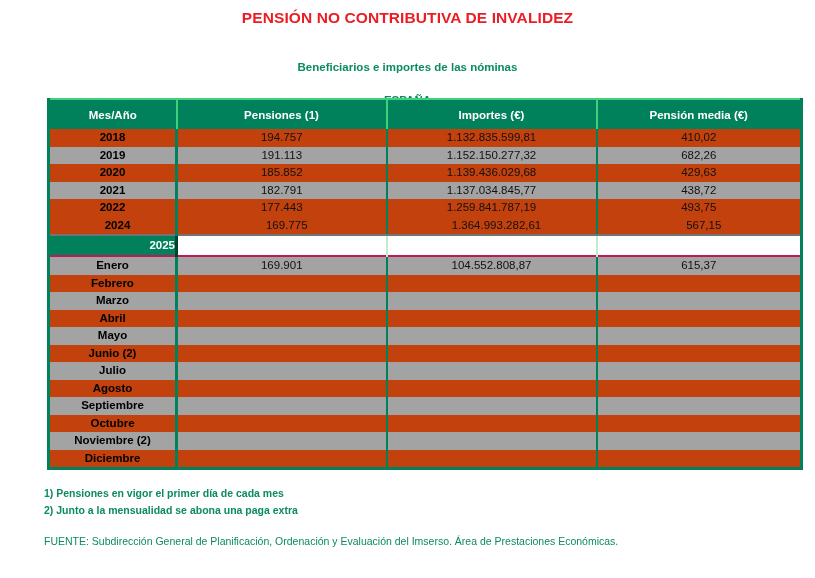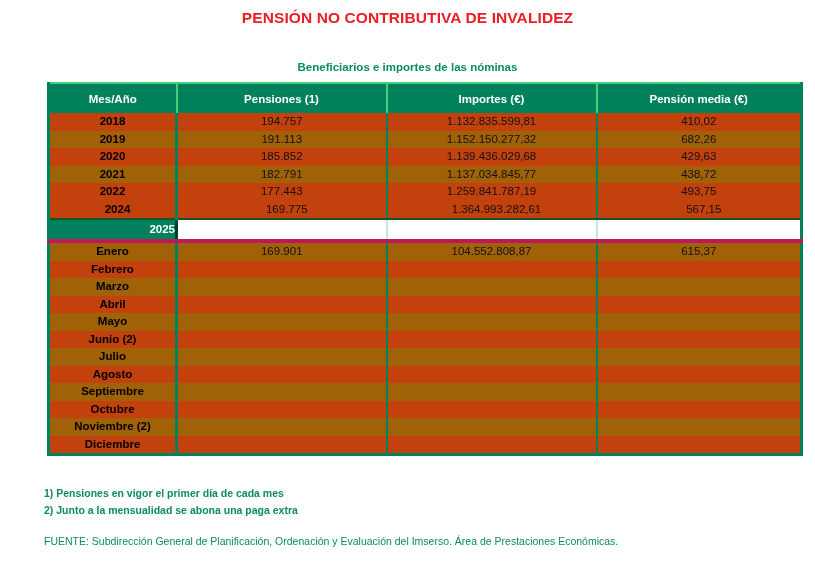--- a/index.html
+++ b/index.html
@@ -41,7 +41,7 @@
   
   .table-wrap{
     position:absolute;
-    left:47px; top:82px;
+    left:47px; top:98px;
     width:753px;
   }
   table.data{

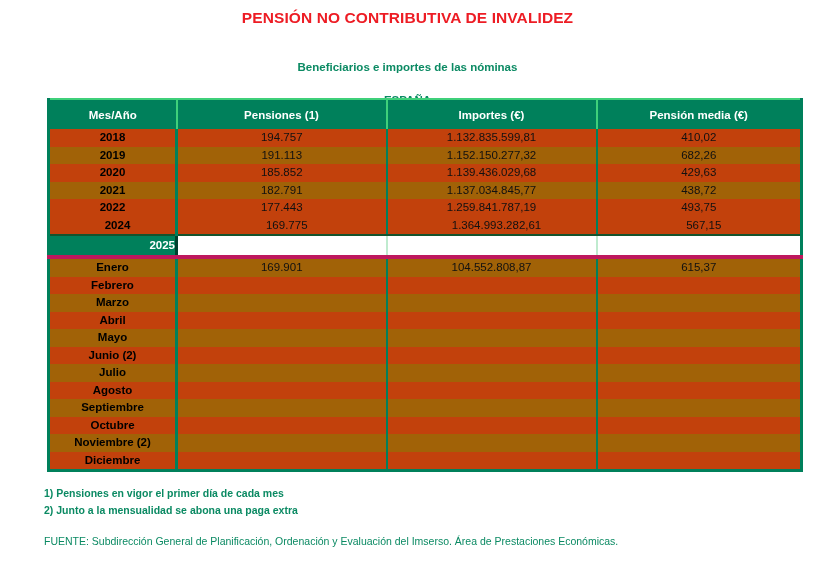--- a/index.html
+++ b/index.html
@@ -86,7 +86,7 @@
     border-right:3px solid #00805B;
   }
   tr.alt td{background:#c2410c;}
-  tr.plain td{background:#a16207;}
+  tr.plain td{background:#a3a3a3;}
 
   
   tr.yearsep td{

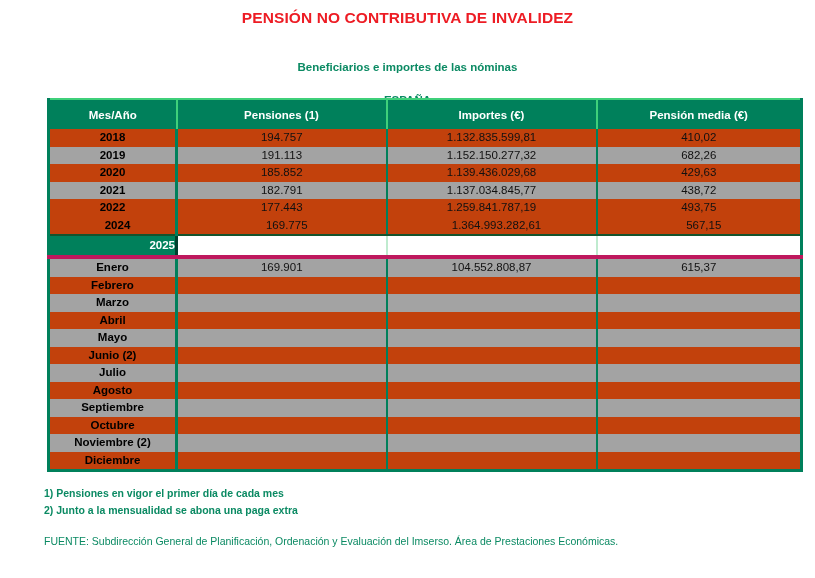--- a/index.html
+++ b/index.html
@@ -104,7 +104,7 @@
   }
   tr.yearsep td:last-child{border-right:none;}
   tr.yearsep{ }
-  tr.aboveyear td{border-bottom:2px solid #14532d;padding-left:10px;}
+  tr.aboveyear td{border-bottom:2px solid #737373;padding-left:10px;}
   tr.belowyear td{border-top:4px solid #be185d;margin-top:22px;}
 
   

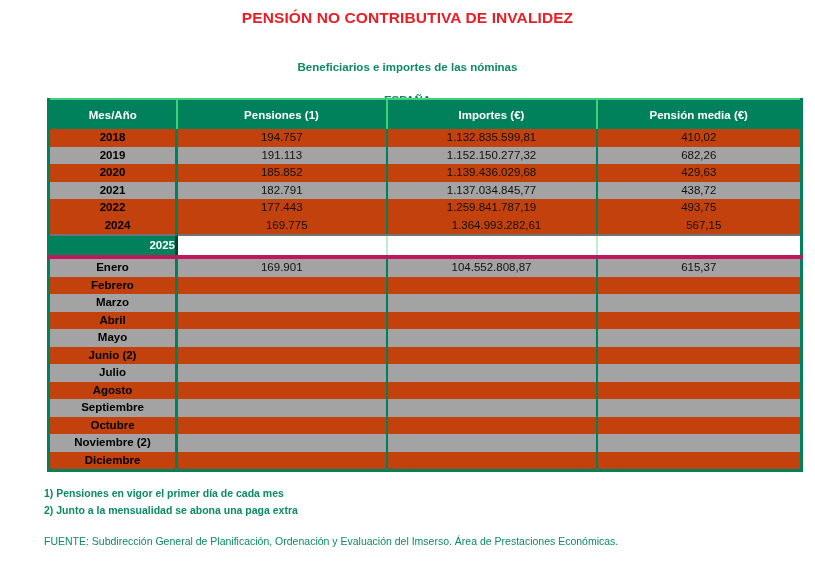--- a/index.html
+++ b/index.html
@@ -105,7 +105,7 @@
   tr.yearsep td:last-child{border-right:none;}
   tr.yearsep{ }
   tr.aboveyear td{border-bottom:2px solid #737373;padding-left:10px;}
-  tr.belowyear td{border-top:4px solid #be185d;margin-top:22px;}
+  tr.belowyear td{border-top:2px solid #be185d;margin-top:22px;}
 
   
   .notes{

